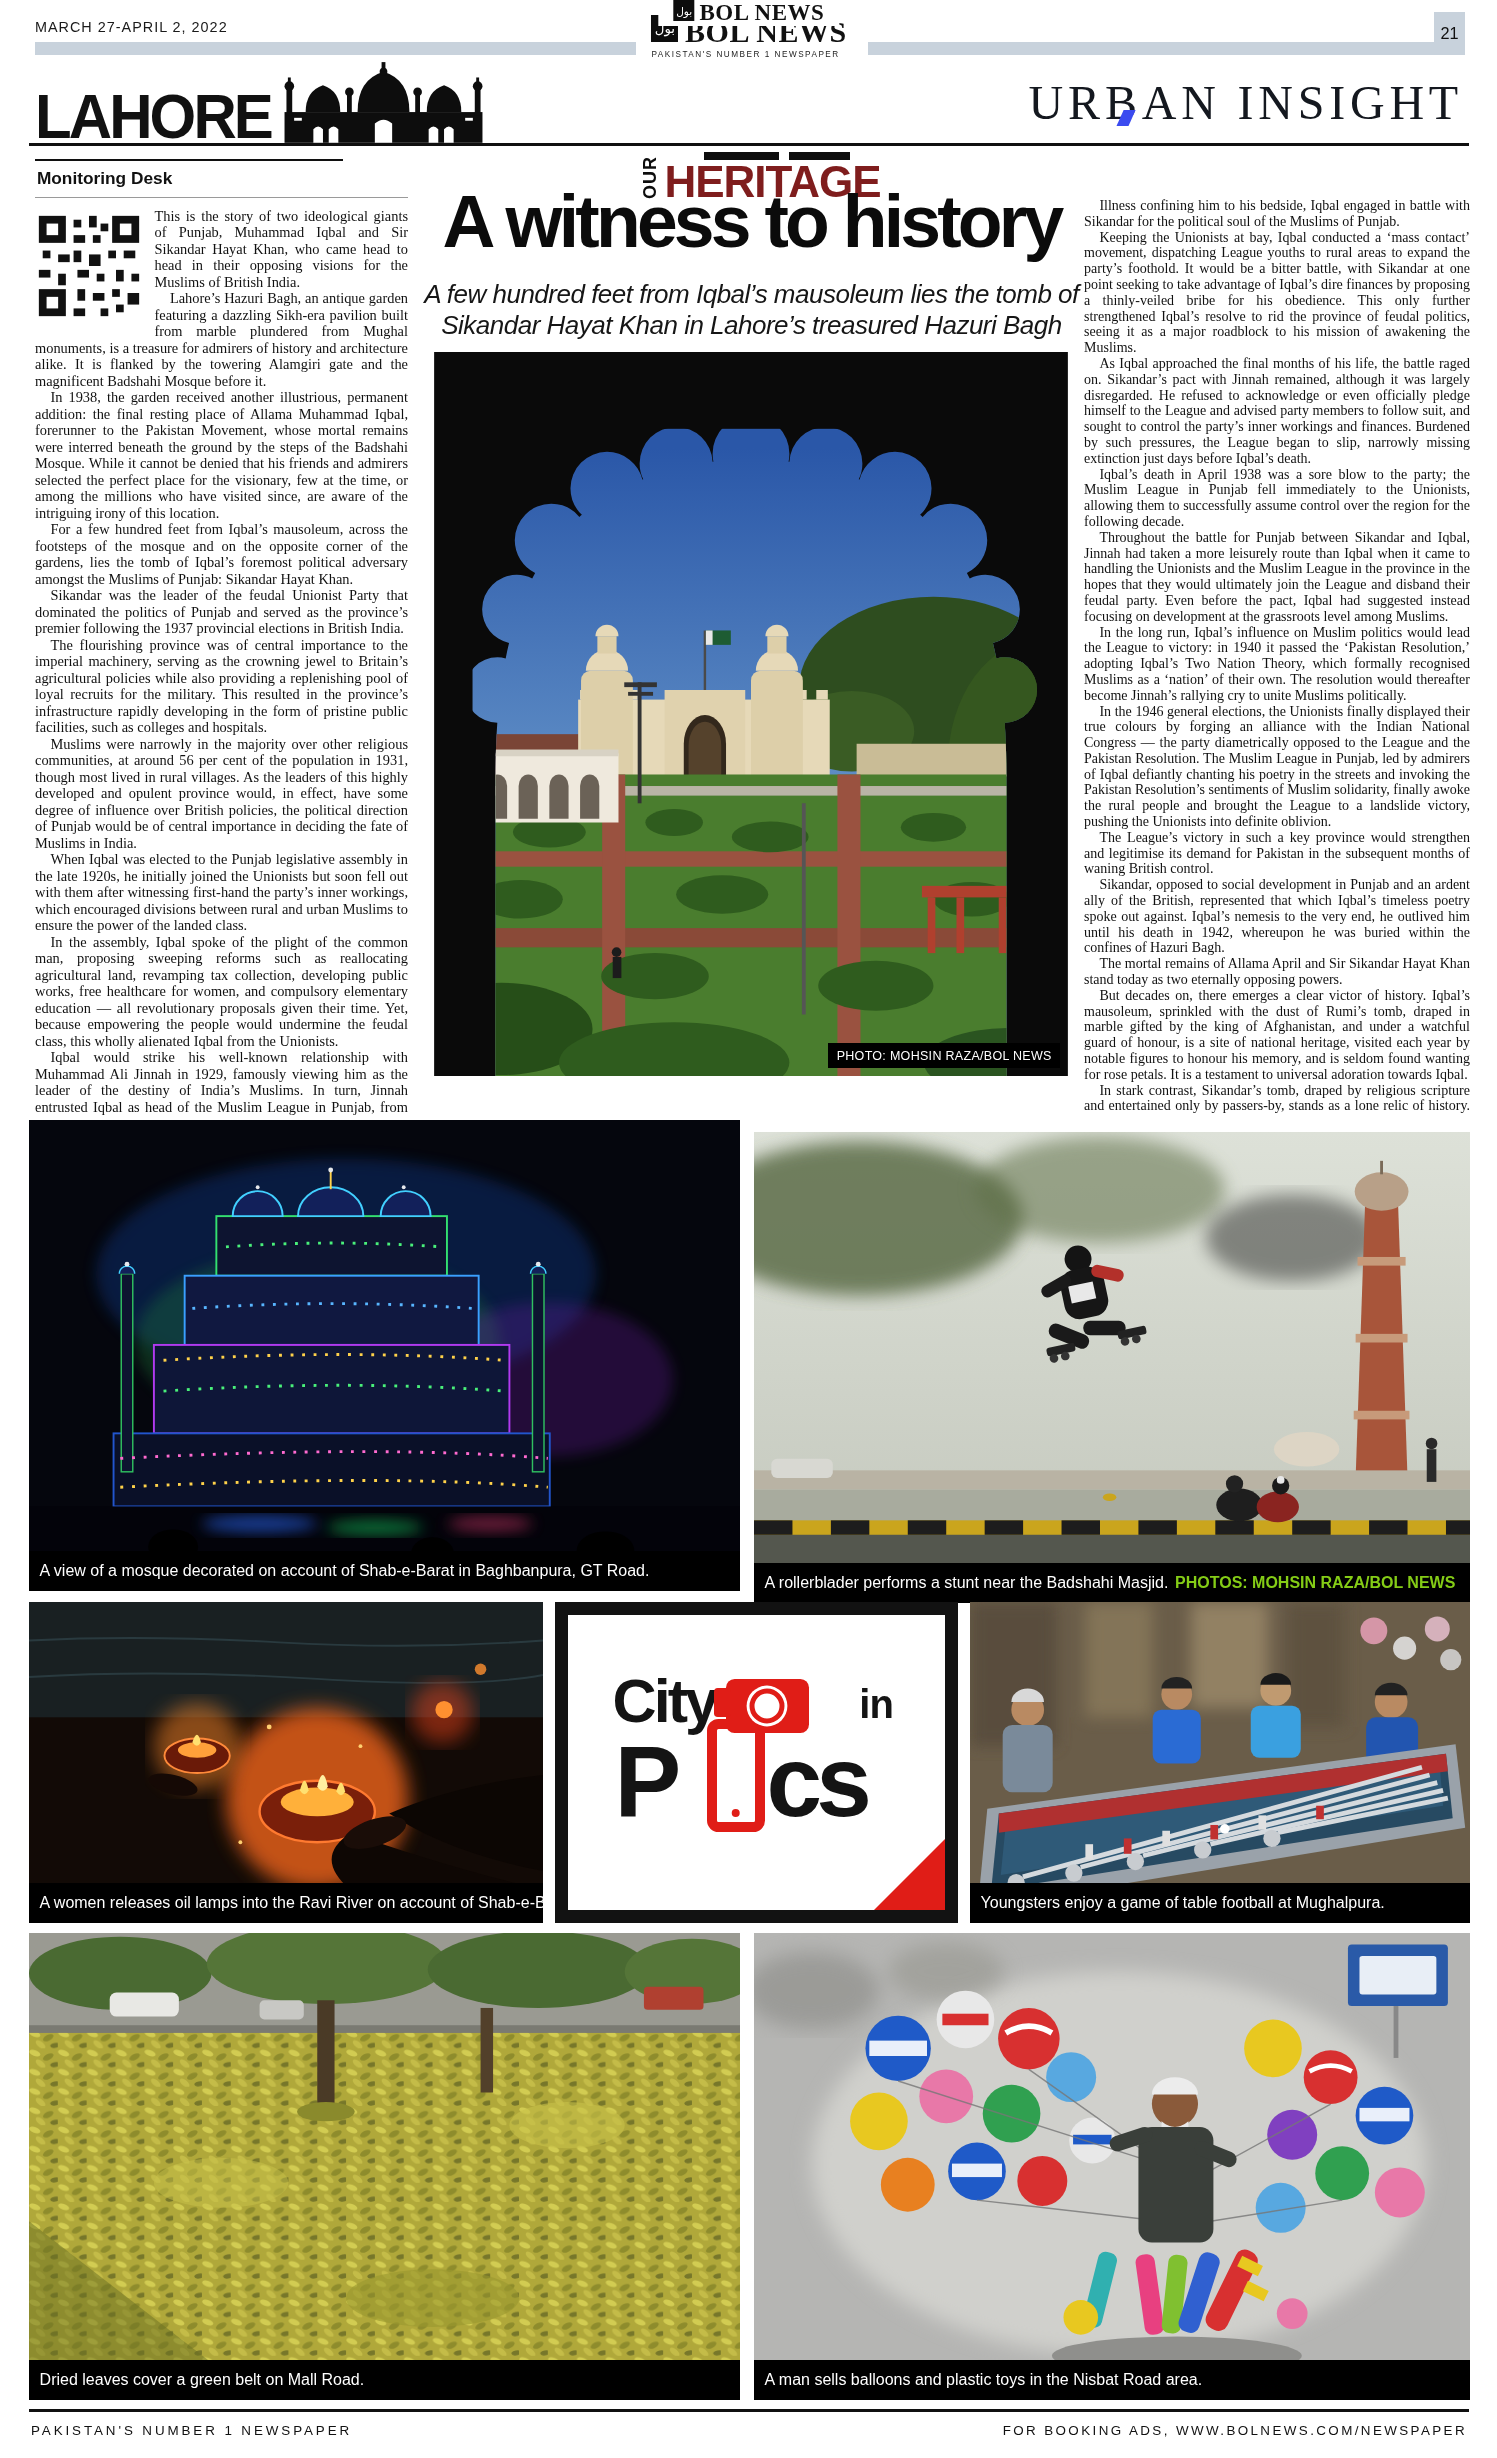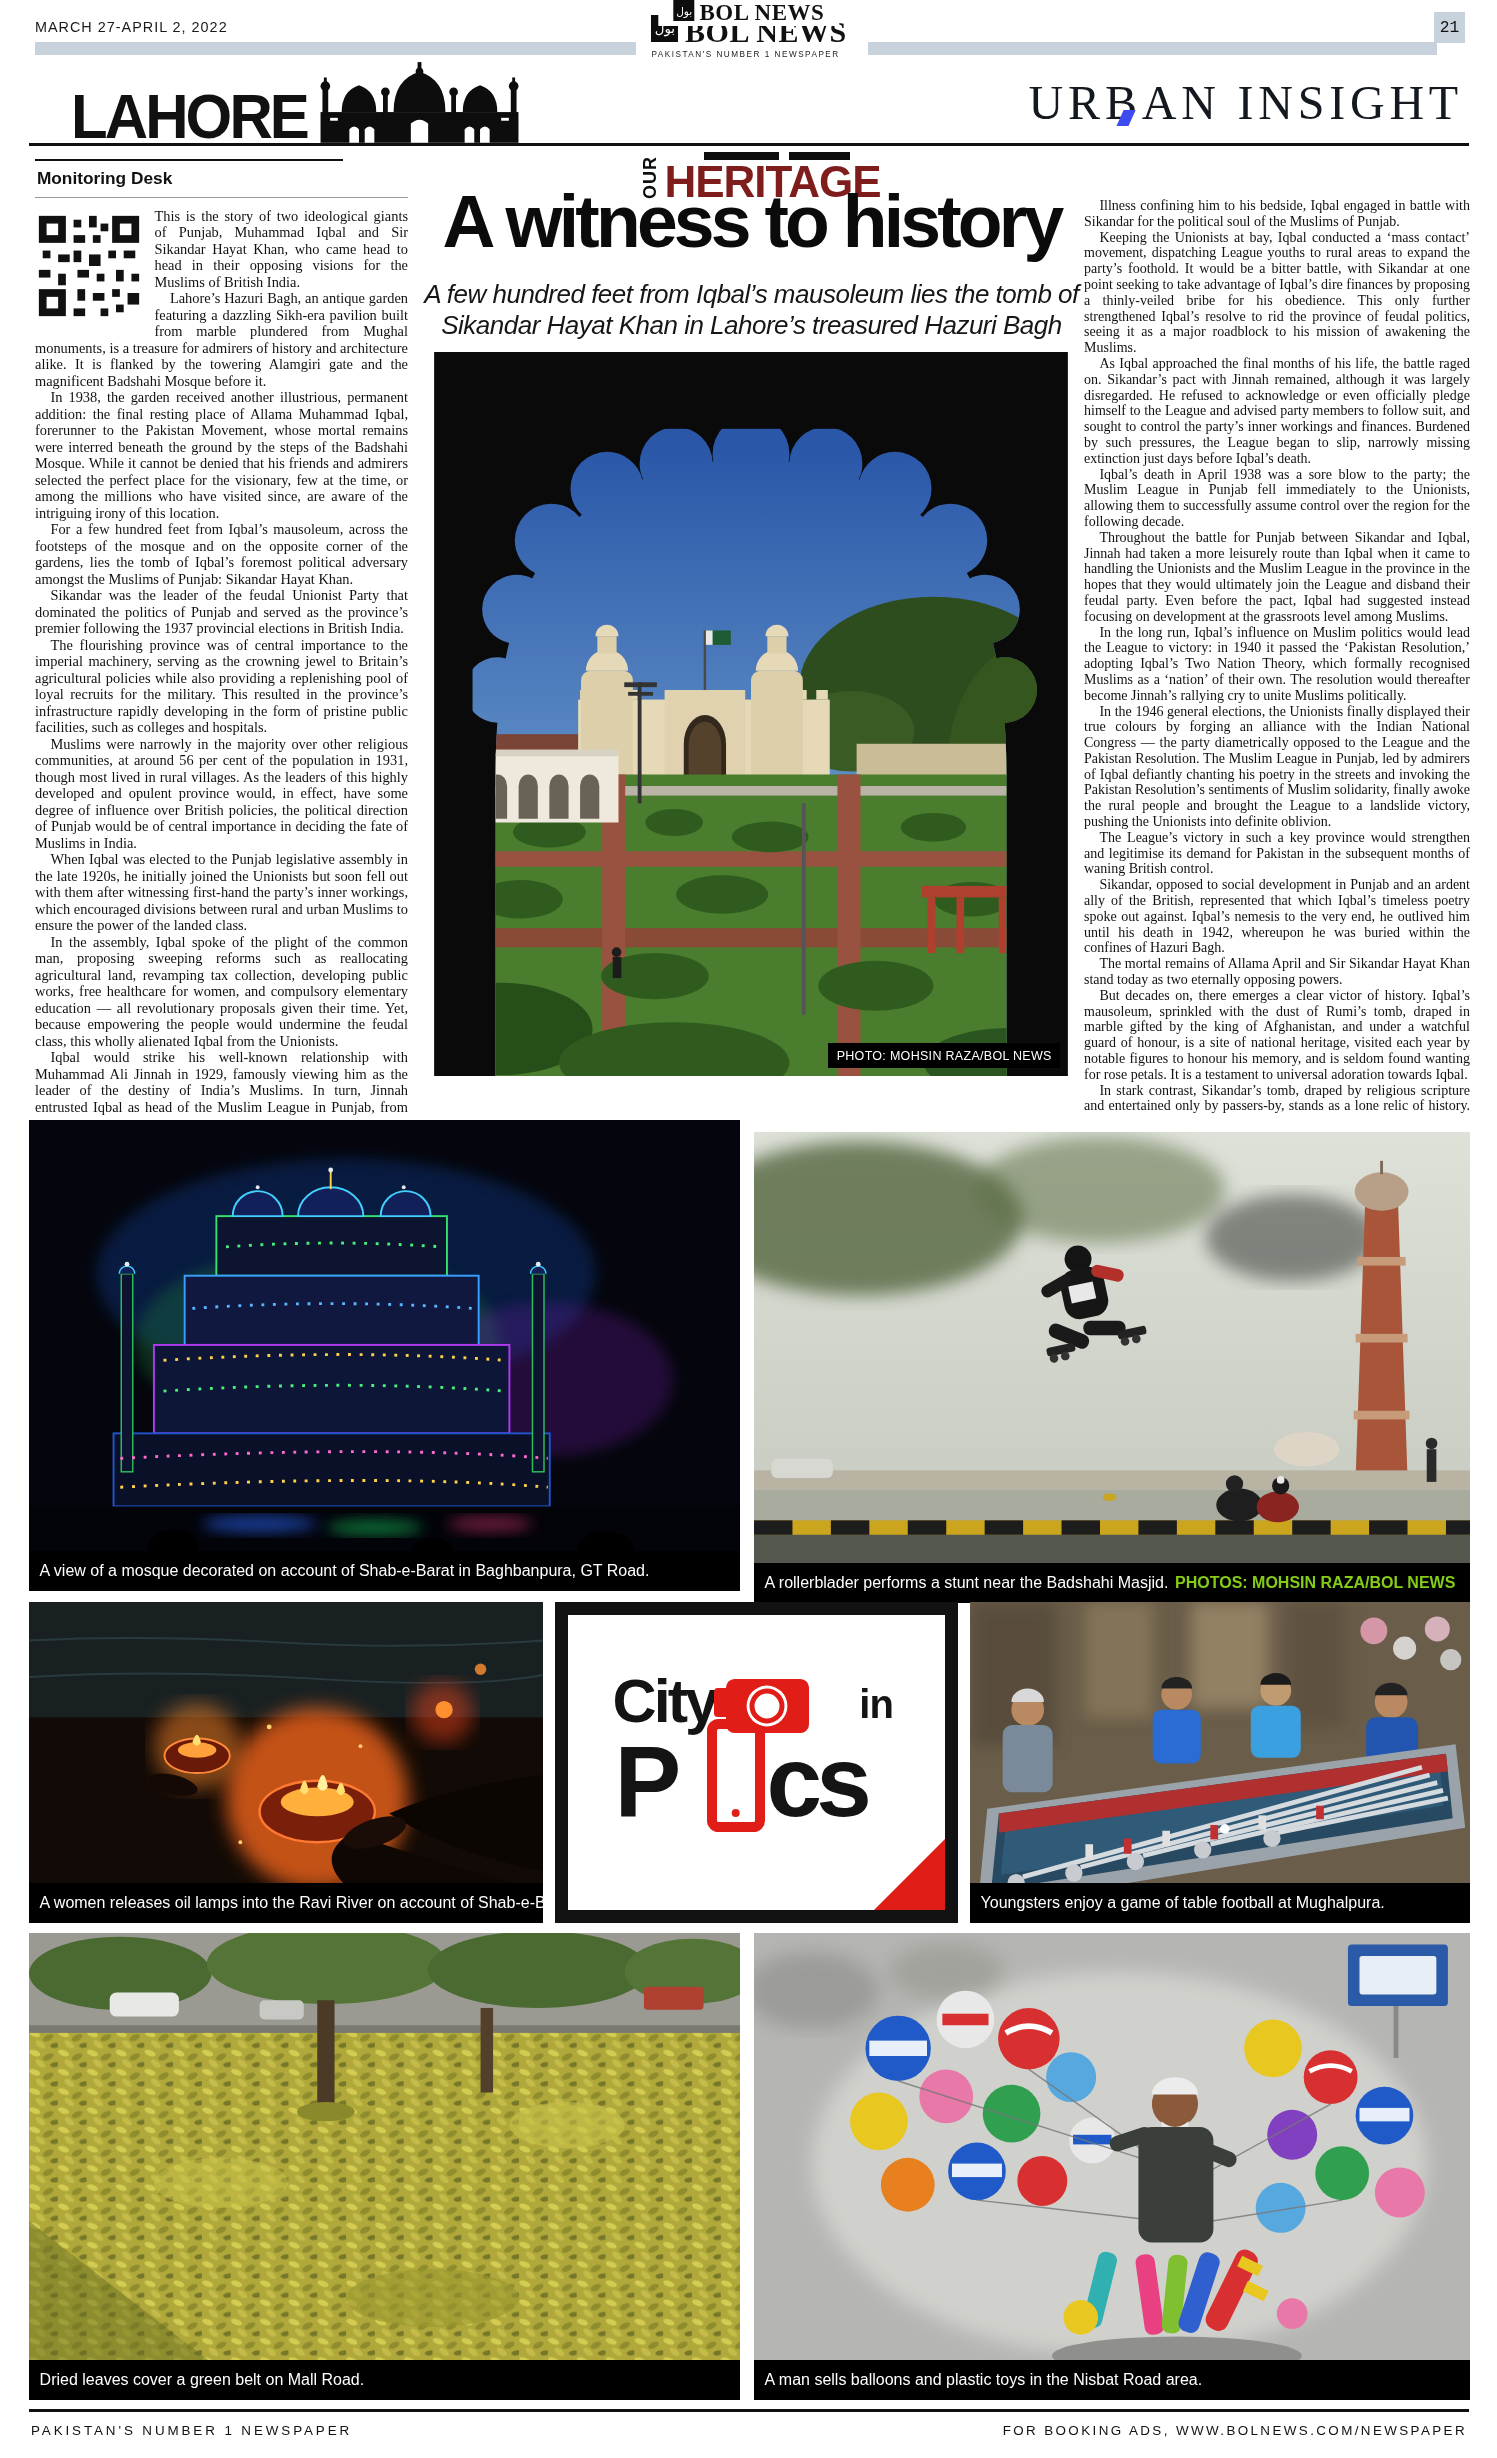--- a/index.html
+++ b/index.html
@@ -12,9 +12,9 @@
   .hdr-bar{position:absolute;top:42px;height:12.5px;background:#c8d2dc;}
   .hdr-bar.left{left:35px;width:636px;}
   .hdr-bar.right{left:868px;width:569px;}
-  .pagenum{position:absolute;left:1434px;top:11.5px;width:31px;height:31px;background:#c8d2dc;
+  .pagenum{position:absolute;left:1434px;top:11.5px;width:31px;height:43px;background:#c8d2dc;
            display:flex;align-items:center;justify-content:center;
-           font-family:Liberation Mono, monospace;font-size:16.3px;color:#111;}
+           font-family:Liberation Sans, sans-serif;font-size:16.3px;color:#111;}
   .brand{position:absolute;left:50%;transform:translateX(-50%);top:15.4px;background:#fff;
          padding:0 15.4px;text-align:center;}
   .brand-row{display:flex;align-items:flex-start;gap:6.7px;justify-content:center;}

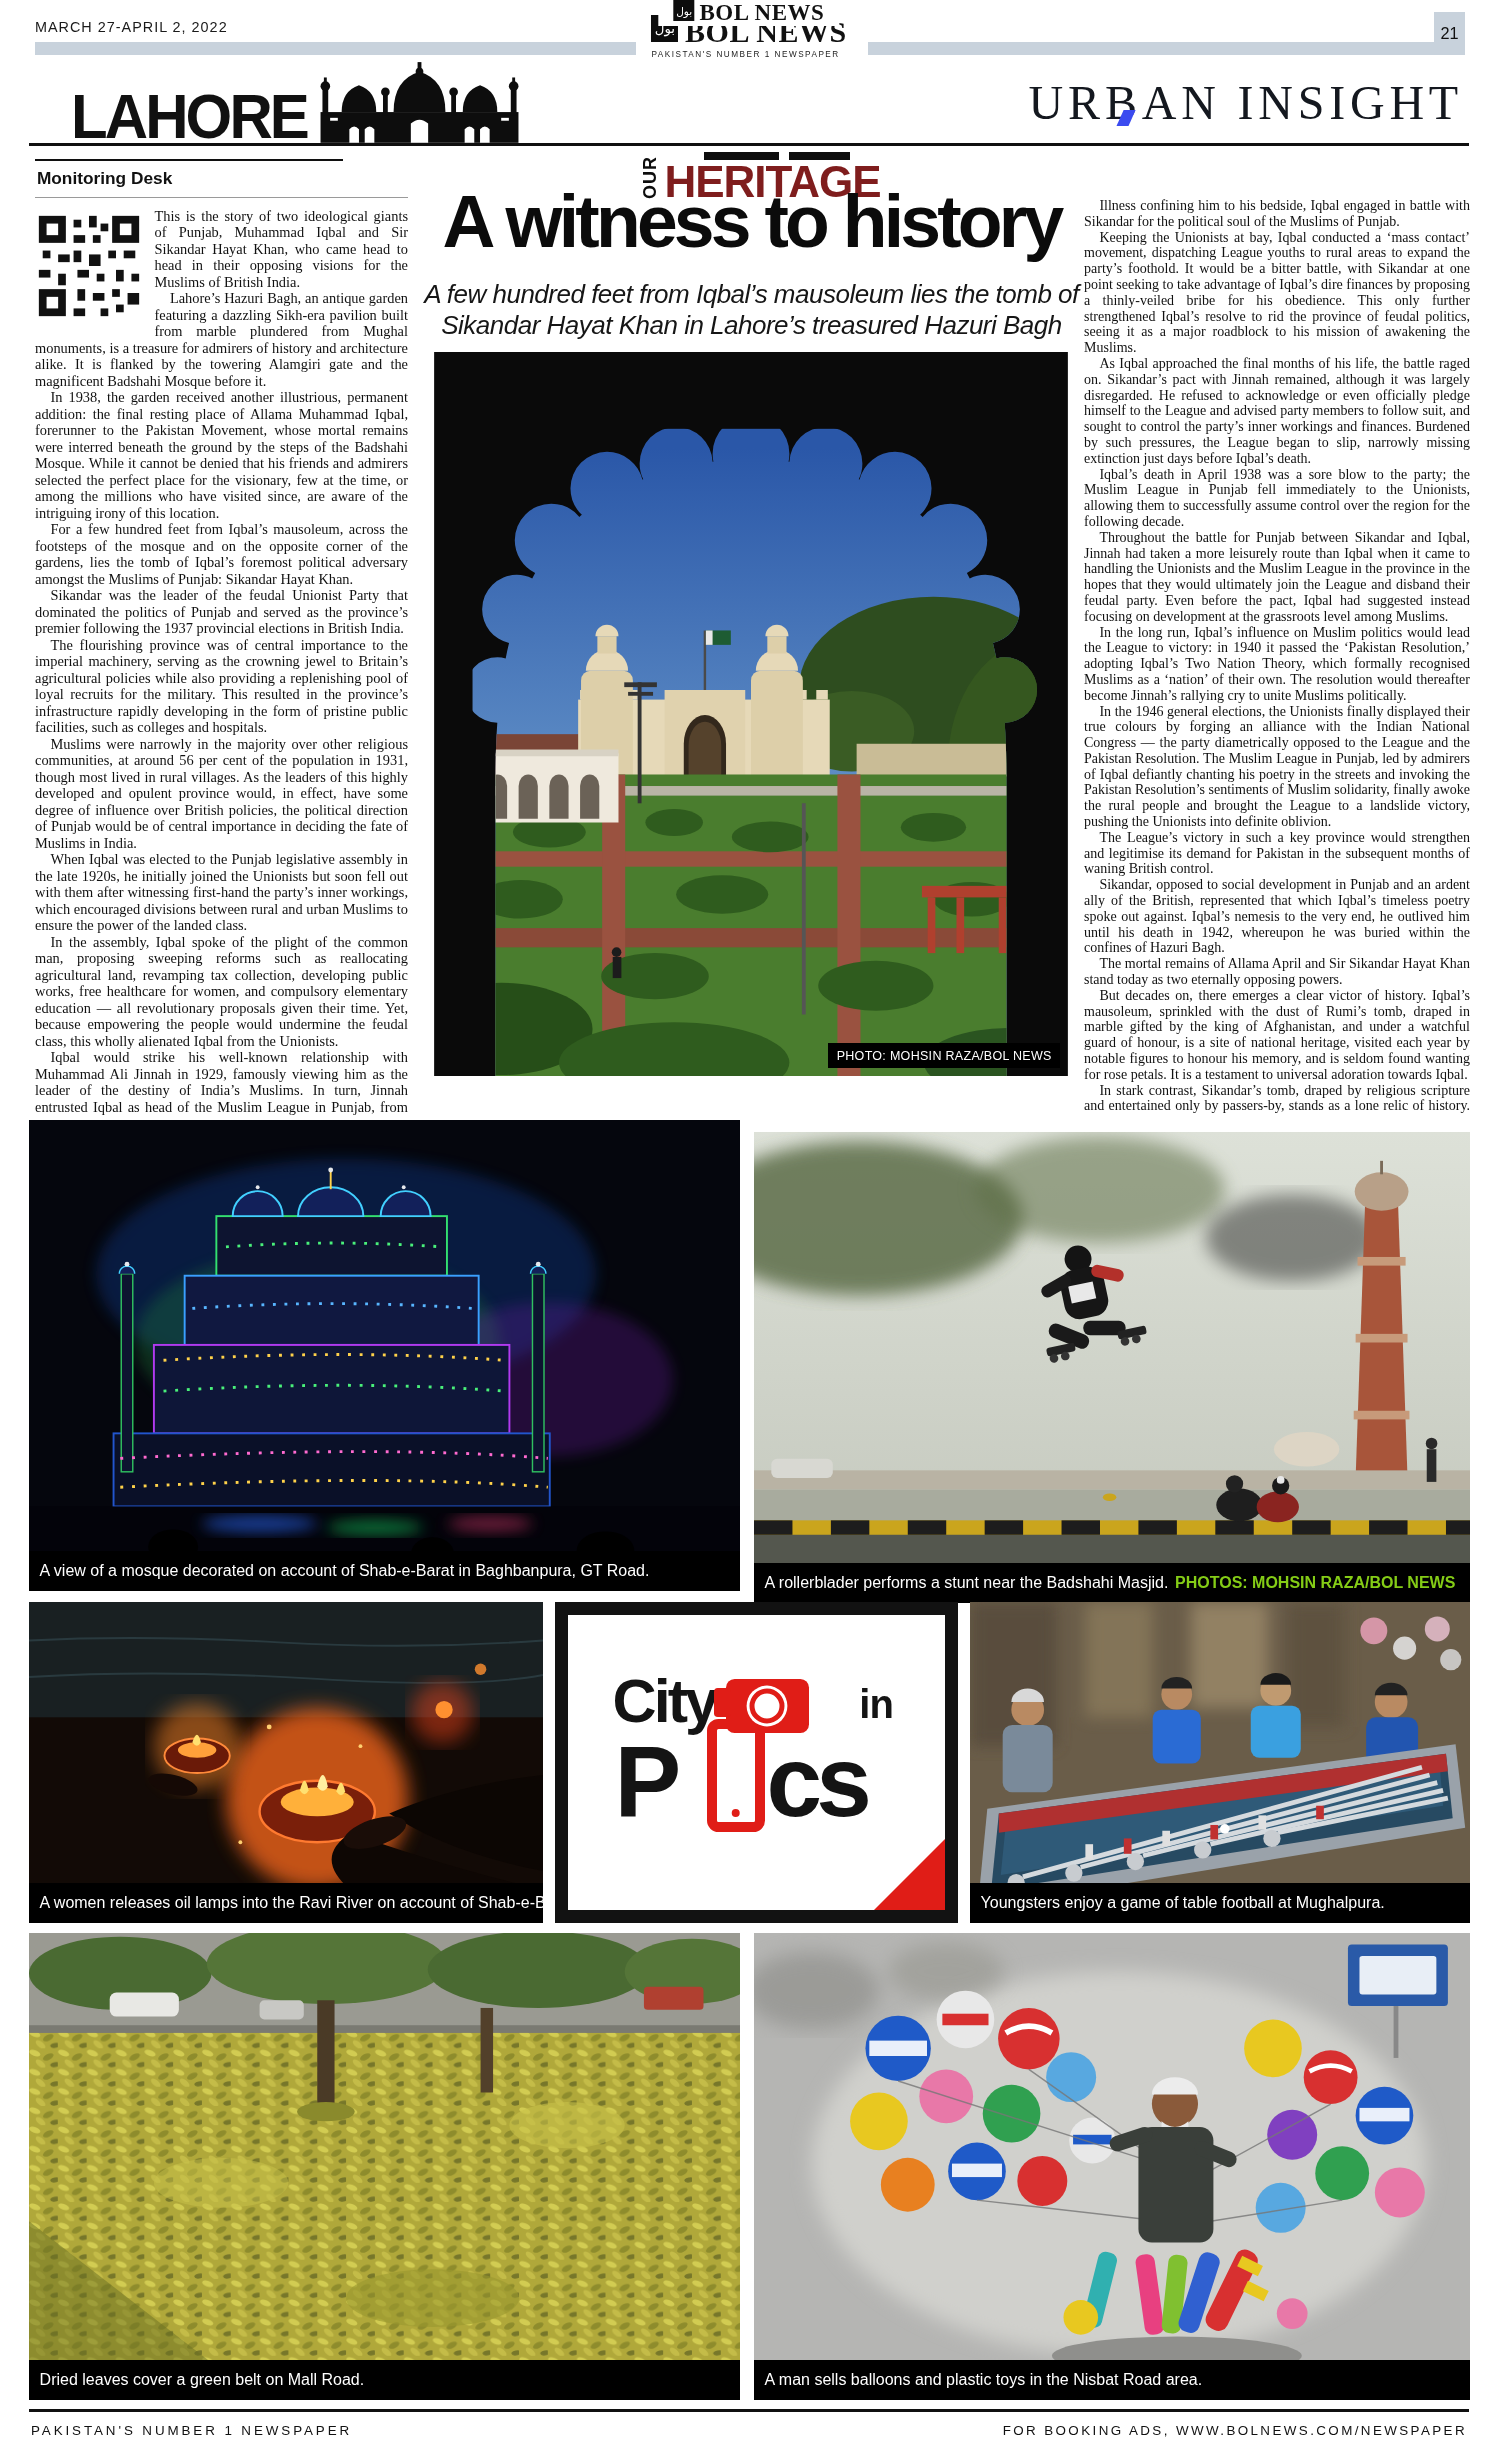--- a/index.html
+++ b/index.html
@@ -27,7 +27,7 @@
   .brand.small{top:auto;}
 
   
-  .lahore{position:absolute;left:35px;top:60px;display:flex;align-items:flex-end;gap:1.9px;margin-left:36px;}
+  .lahore{position:absolute;left:35px;top:60px;display:flex;align-items:flex-end;gap:1.9px;}
   .lahore-text{font-family:"Liberation Sans",sans-serif;font-weight:700;font-size:60px;
                letter-spacing:-2.9px;line-height:1;transform:scaleY(1.04);}
   .urban{position:absolute;right:35px;top:79px;font-family:"Liberation Serif",serif;

